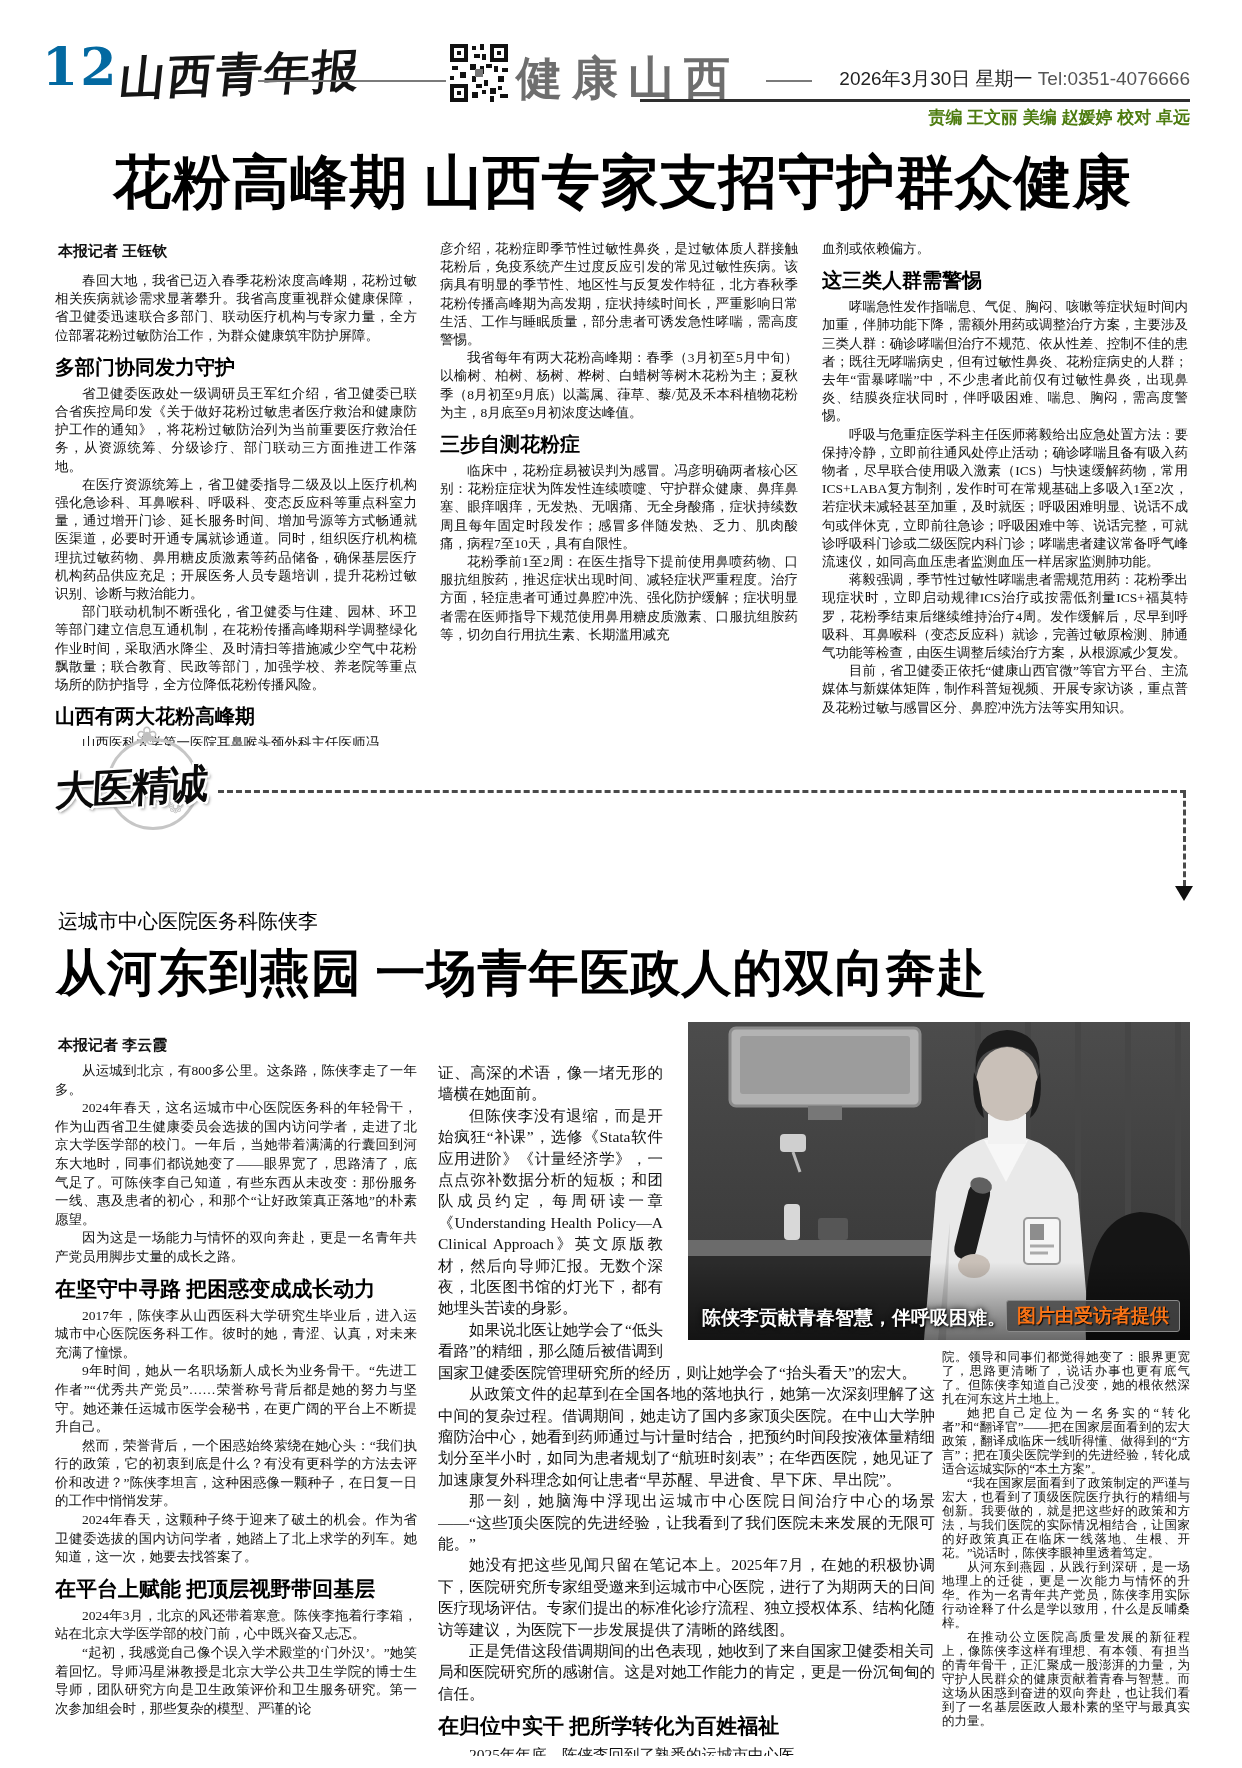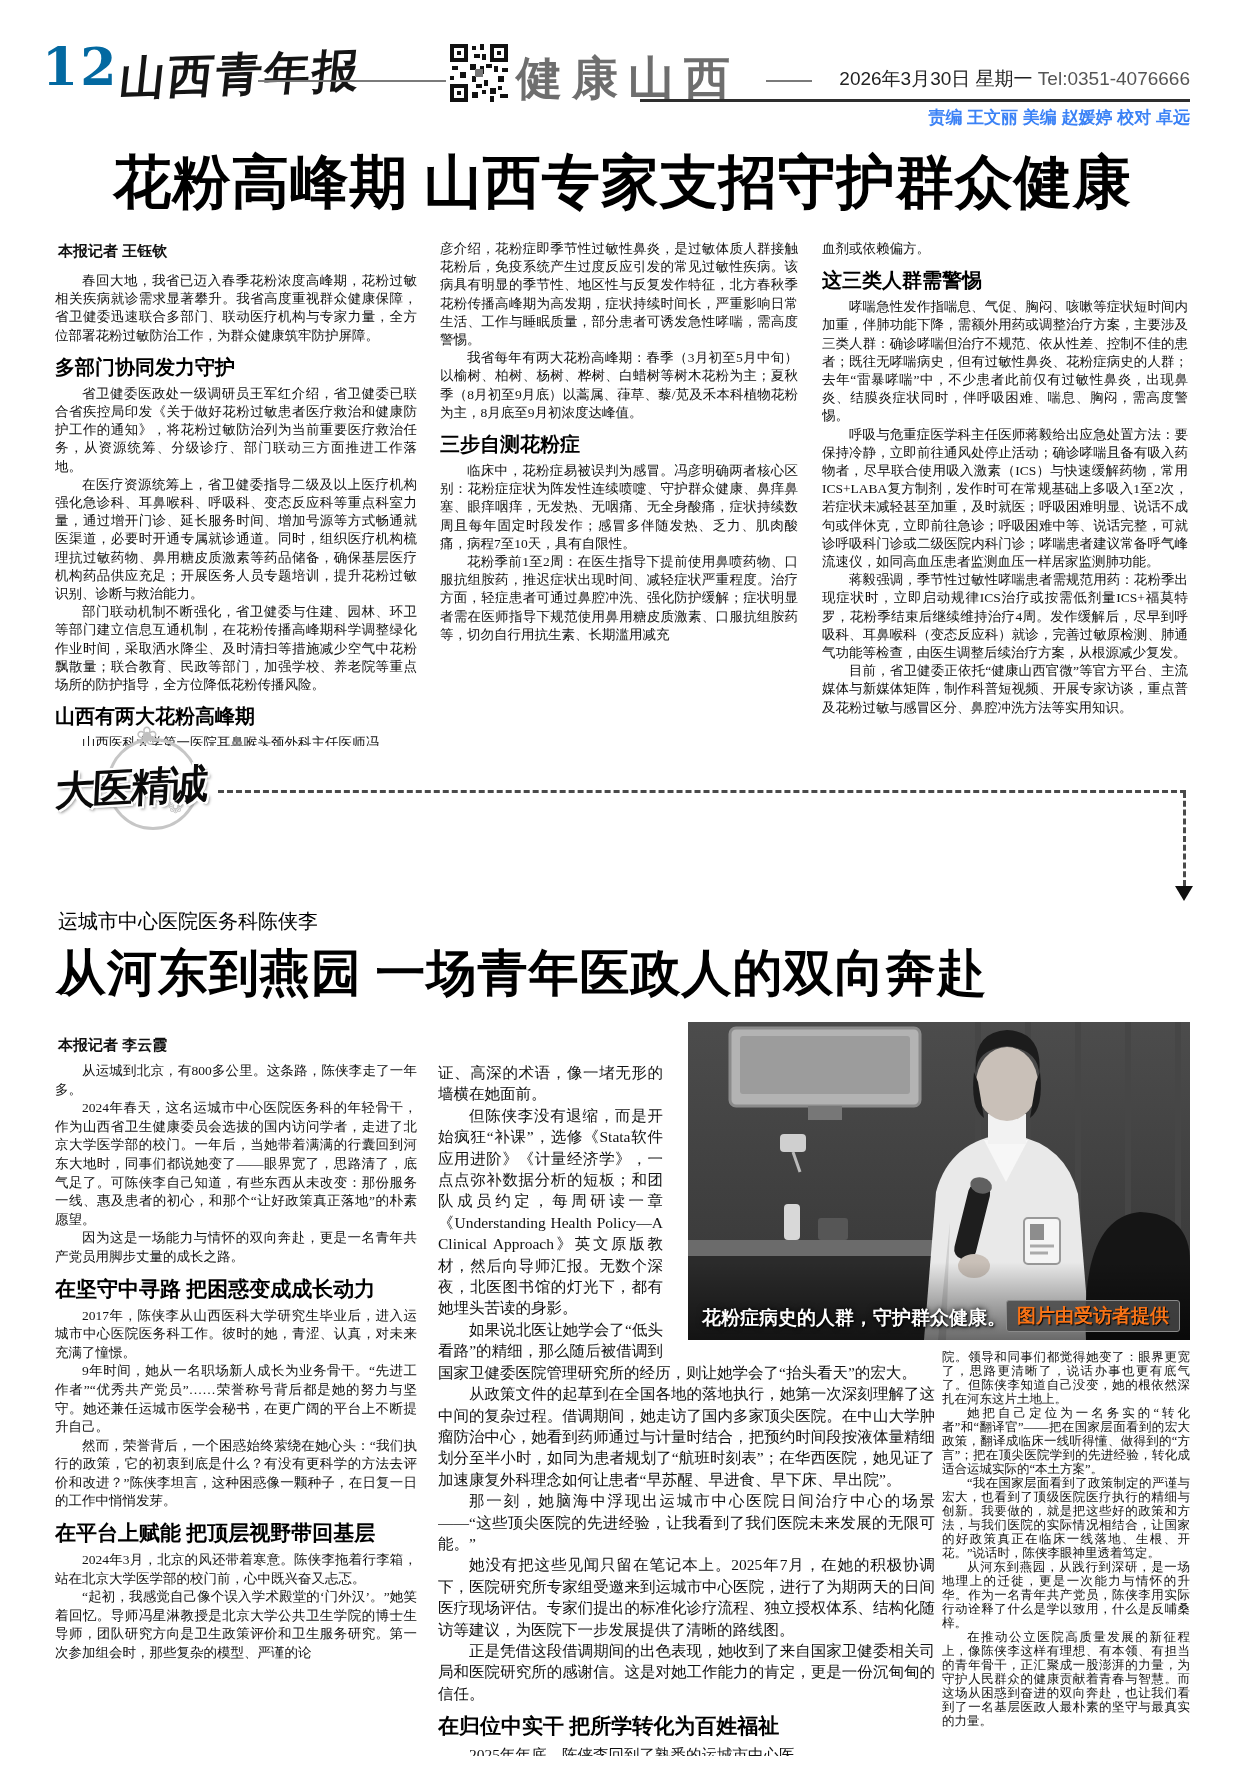--- a/index.html
+++ b/index.html
@@ -17,7 +17,7 @@
   .date-line .d{font-weight:normal;color:#222;}
   .date-line .t{color:#555;}
   .header-rule{border-top:3px solid #2e2e2e;}
-  .editors{width:550px;text-align:right;font-size:17px;font-weight:bold;color:#3b82f6;font-family:"Liberation Sans",sans-serif;}
+  .editors{width:550px;text-align:right;font-size:17px;font-weight:bold;color:#4d7c0f;font-family:"Liberation Sans",sans-serif;}
   
   .a1-title{width:1135px;text-align:center;font-size:58px;font-weight:bold;letter-spacing:1px;color:#000;}
   .byline{font-size:15px;font-weight:bold;font-family:"Liberation Sans",sans-serif;color:#111;}

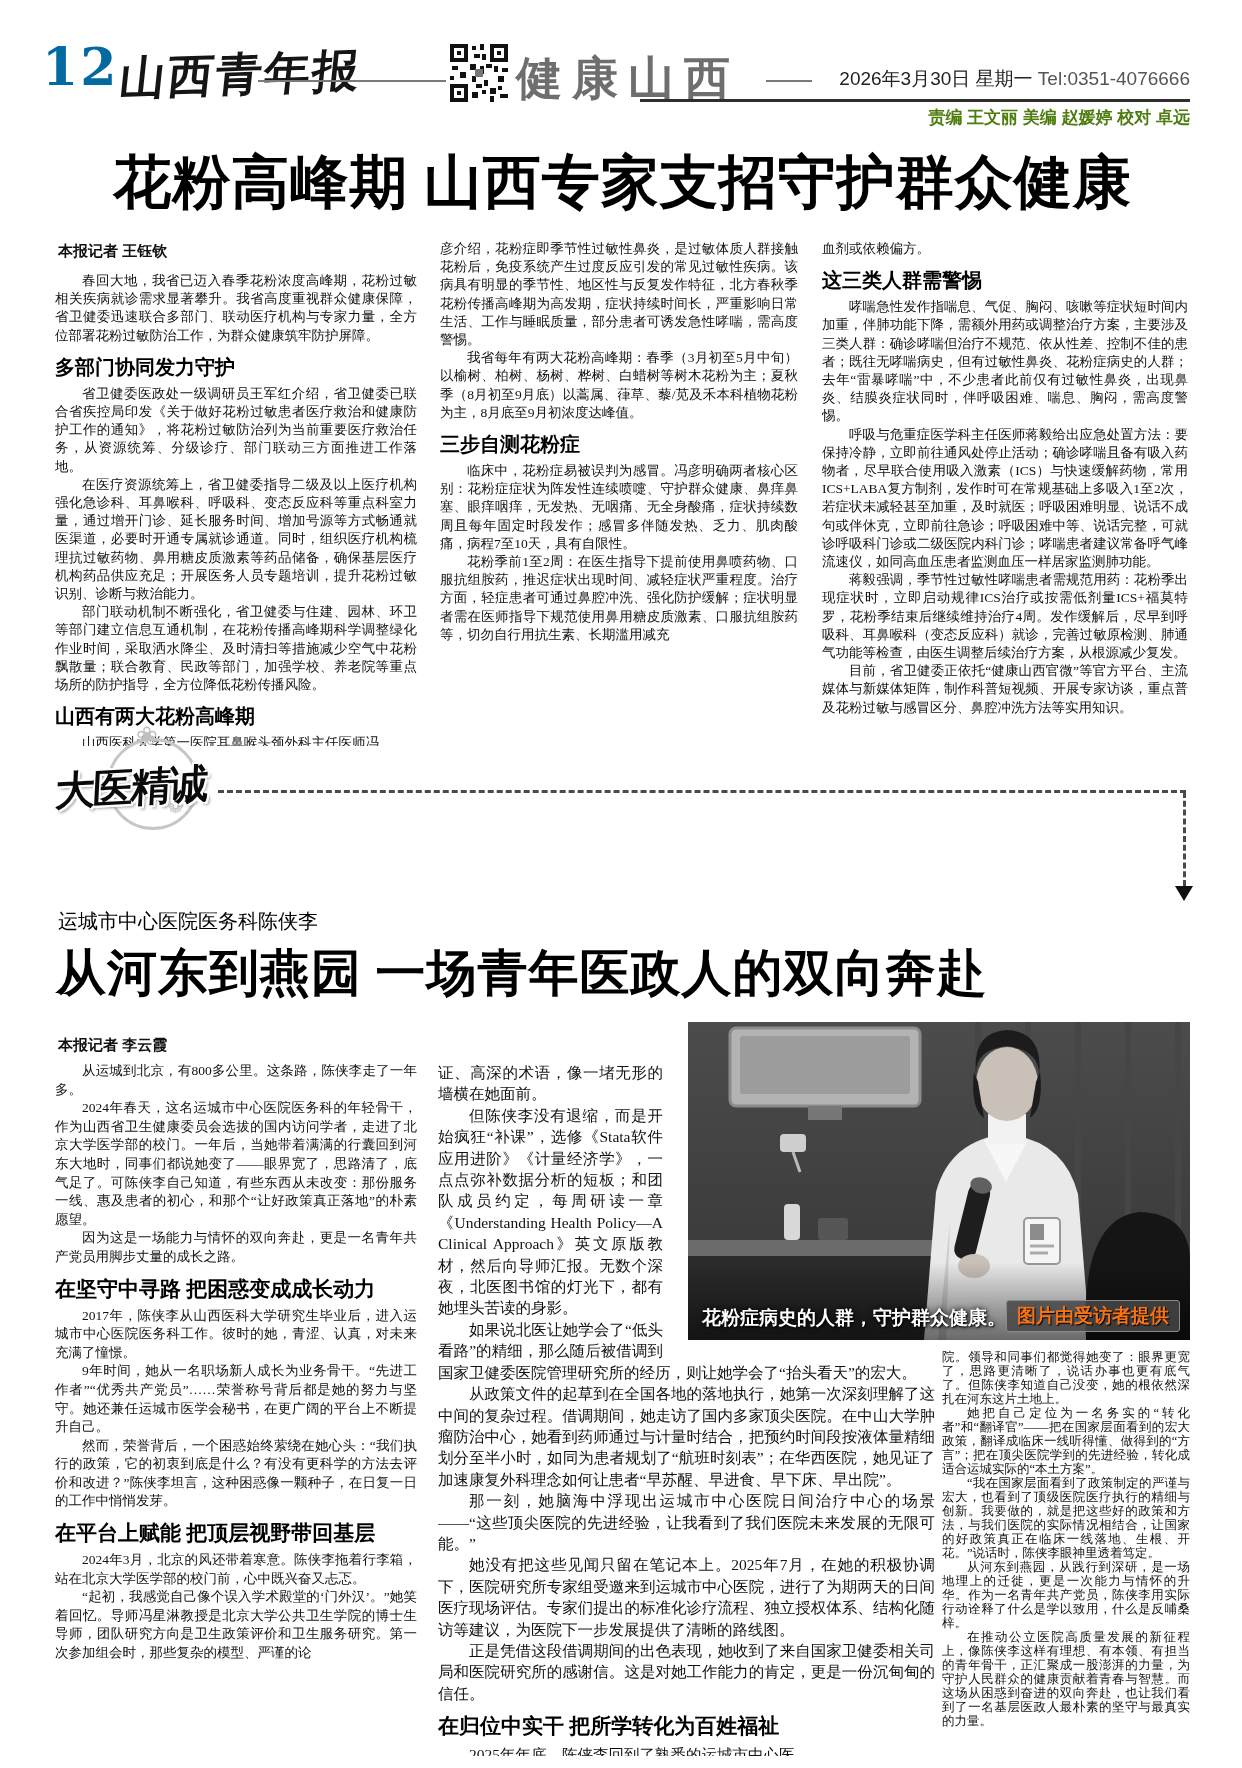--- a/index.html
+++ b/index.html
@@ -238,7 +238,7 @@
     <path d="M398 318 Q392 196 452 190 Q502 192 502 240 L502 318 Z" fill="#151515"></path>
     <rect x="0" y="240" width="502" height="78" fill="url(#fade)"></rect>
   </svg>
-  <div class="photo-caption">花粉症病史的人群，守护群众健康。</div>
+  <div class="photo-caption">陈侠李贡献青春智慧，伴呼吸困难。</div>
   <div class="photo-credit">图片由受访者提供</div>
 </div>
 

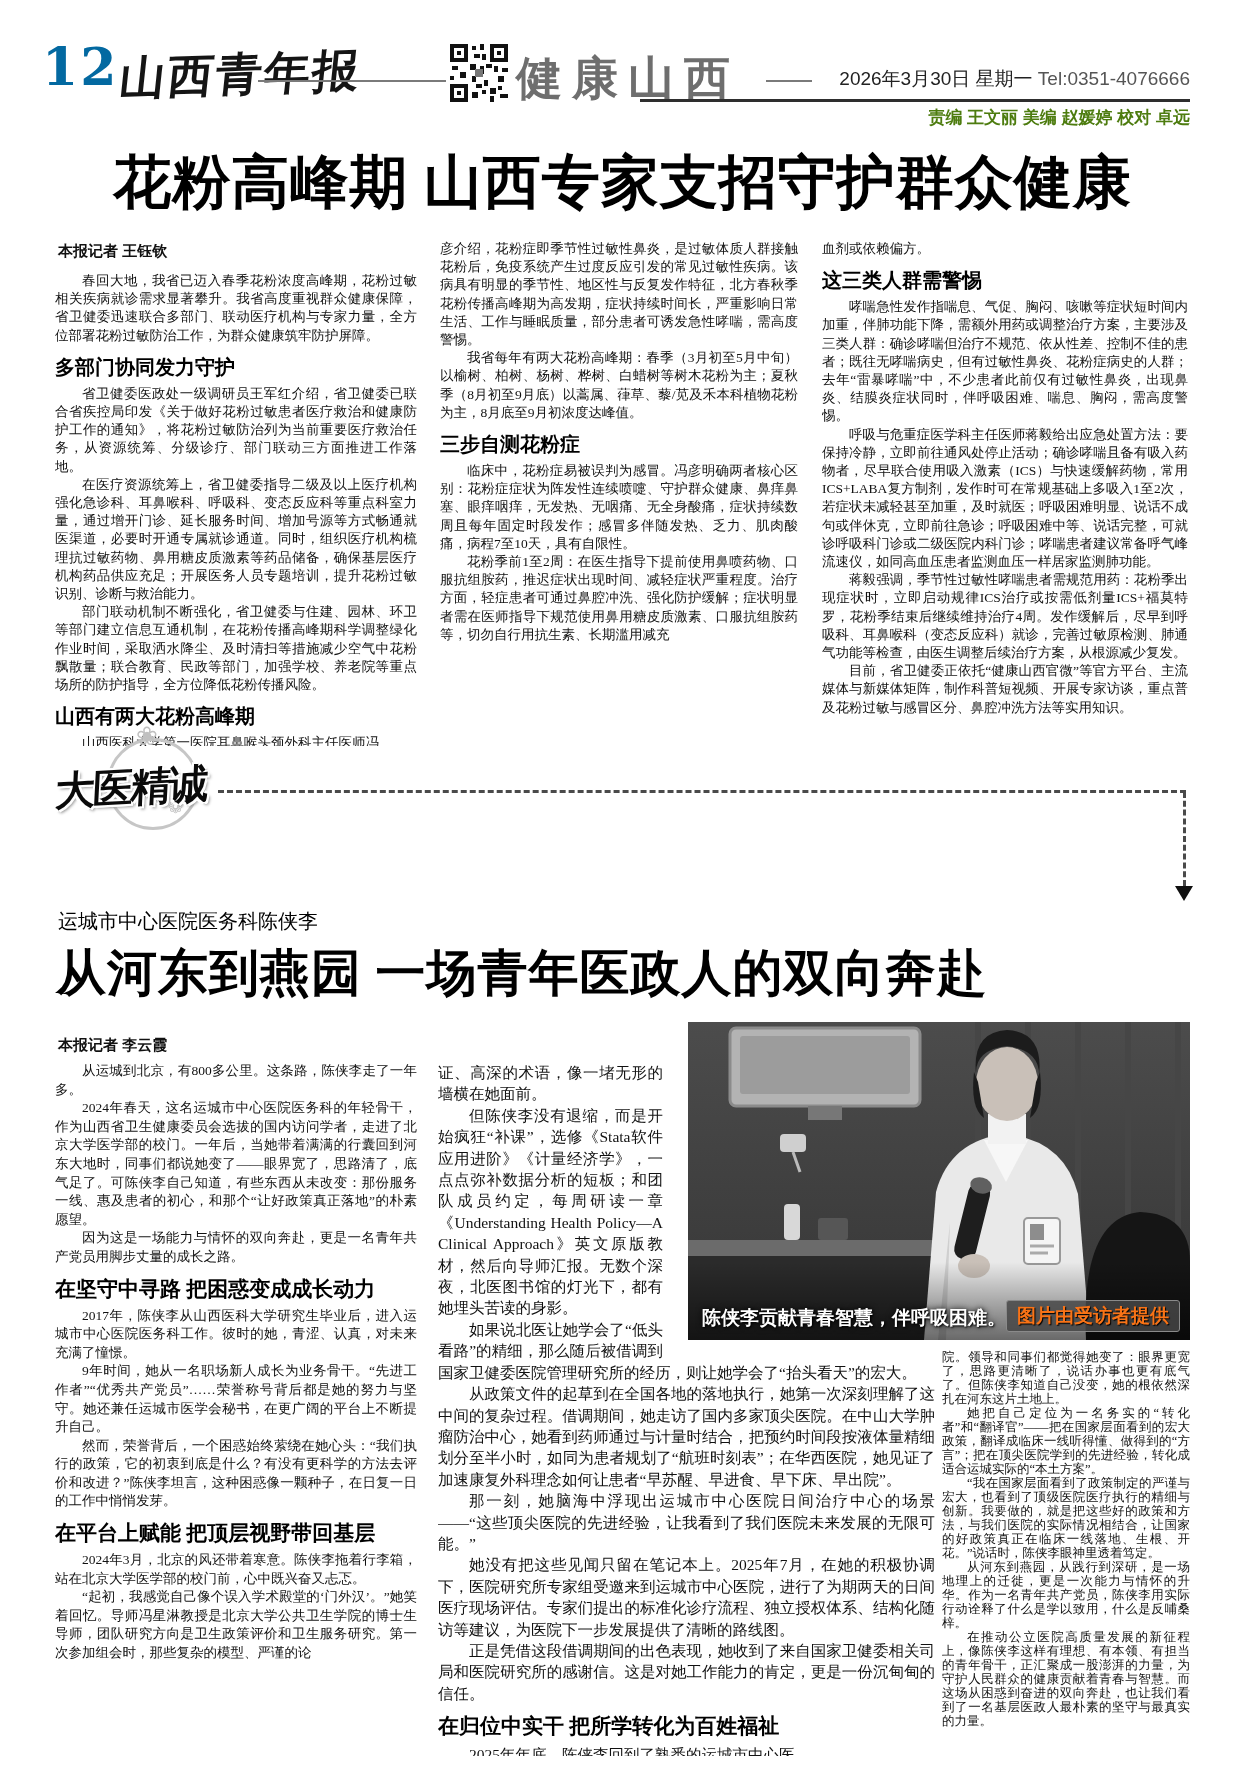--- a/index.html
+++ b/index.html
@@ -162,6 +162,7 @@
     <div class="para">2017年，陈侠李从山西医科大学研究生毕业后，进入运城市中心医院医务科工作。彼时的她，青涩、认真，对未来充满了憧憬。</div>
     <div class="para">9年时间，她从一名职场新人成长为业务骨干。“先进工作者”“优秀共产党员”……荣誉称号背后都是她的努力与坚守。她还兼任运城市医学会秘书，在更广阔的平台上不断提升自己。</div>
     <div class="para">然而，荣誉背后，一个困惑始终萦绕在她心头：“我们执行的政策，它的初衷到底是什么？有没有更科学的方法去评价和改进？”陈侠李坦言，这种困惑像一颗种子，在日复一日的工作中悄悄发芽。</div>
+    <div class="para">2024年春天，这颗种子终于迎来了破土的机会。作为省卫健委选拔的国内访问学者，她踏上了北上求学的列车。她知道，这一次，她要去找答案了。</div>
     <div class="subhead">在平台上赋能 把顶层视野带回基层</div>
     <div class="para">2024年3月，北京的风还带着寒意。陈侠李拖着行李箱，站在北京大学医学部的校门前，心中既兴奋又忐忑。</div>
     <div class="para">“起初，我感觉自己像个误入学术殿堂的‘门外汉’。”她笑着回忆。导师冯星淋教授是北京大学公共卫生学院的博士生导师，团队研究方向是卫生政策评价和卫生服务研究。第一次参加组会时，那些复杂的模型、严谨的论</div>

